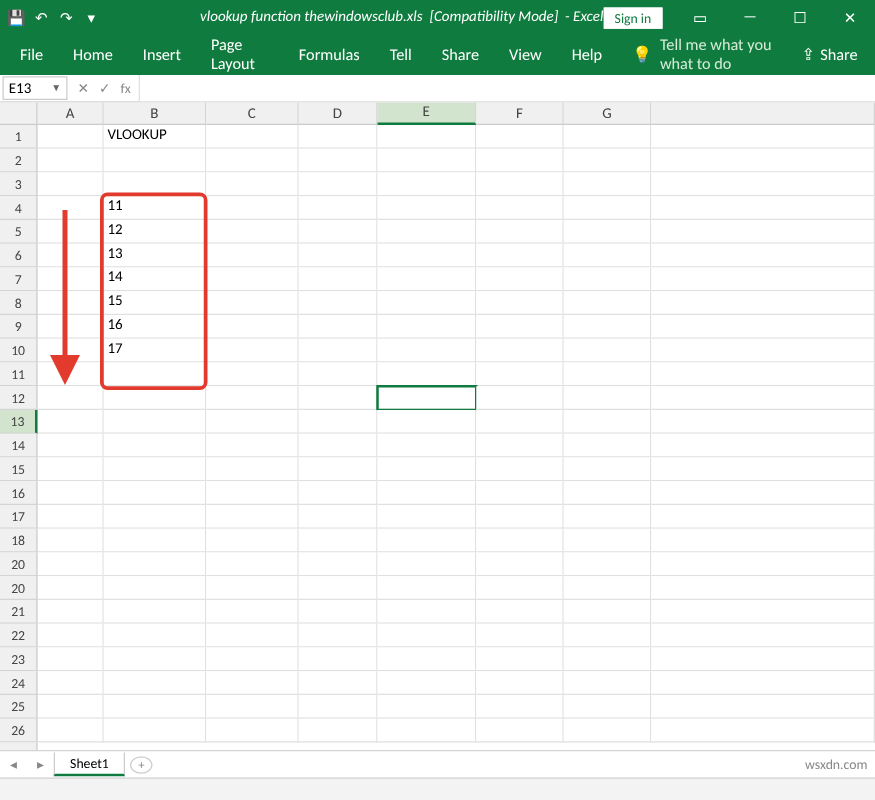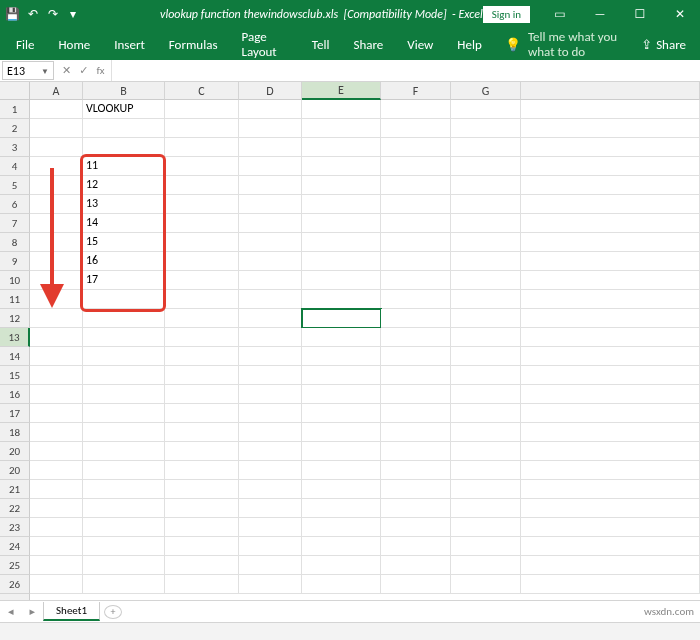--- a/index.html
+++ b/index.html
@@ -91,8 +91,8 @@
   <div class="tab file">File</div>
   <div class="tab">Home</div>
   <div class="tab">Insert</div>
+  <div class="tab">Page Layout</div>
   <div class="tab">Formulas</div>
-  <div class="tab">Page Layout</div>
   <div class="tab">Tell</div>
   <div class="tab">Share</div>
   <div class="tab">View</div>

